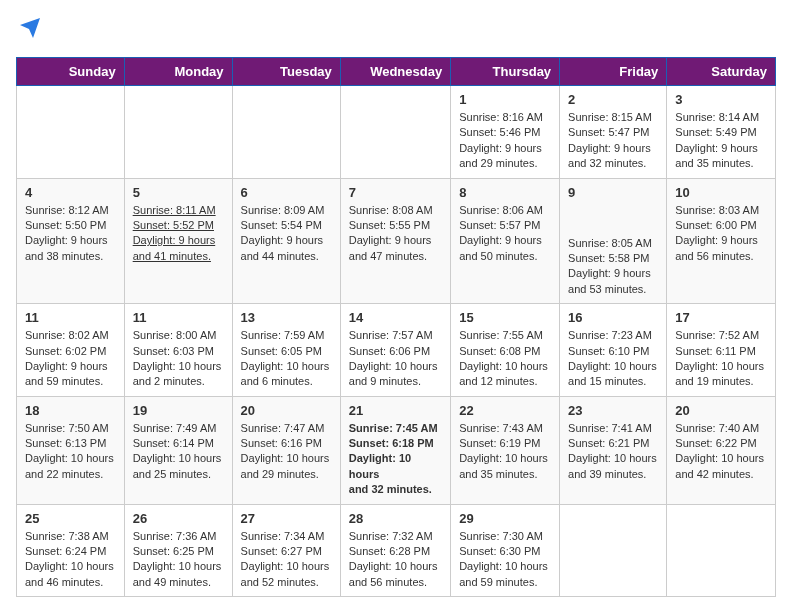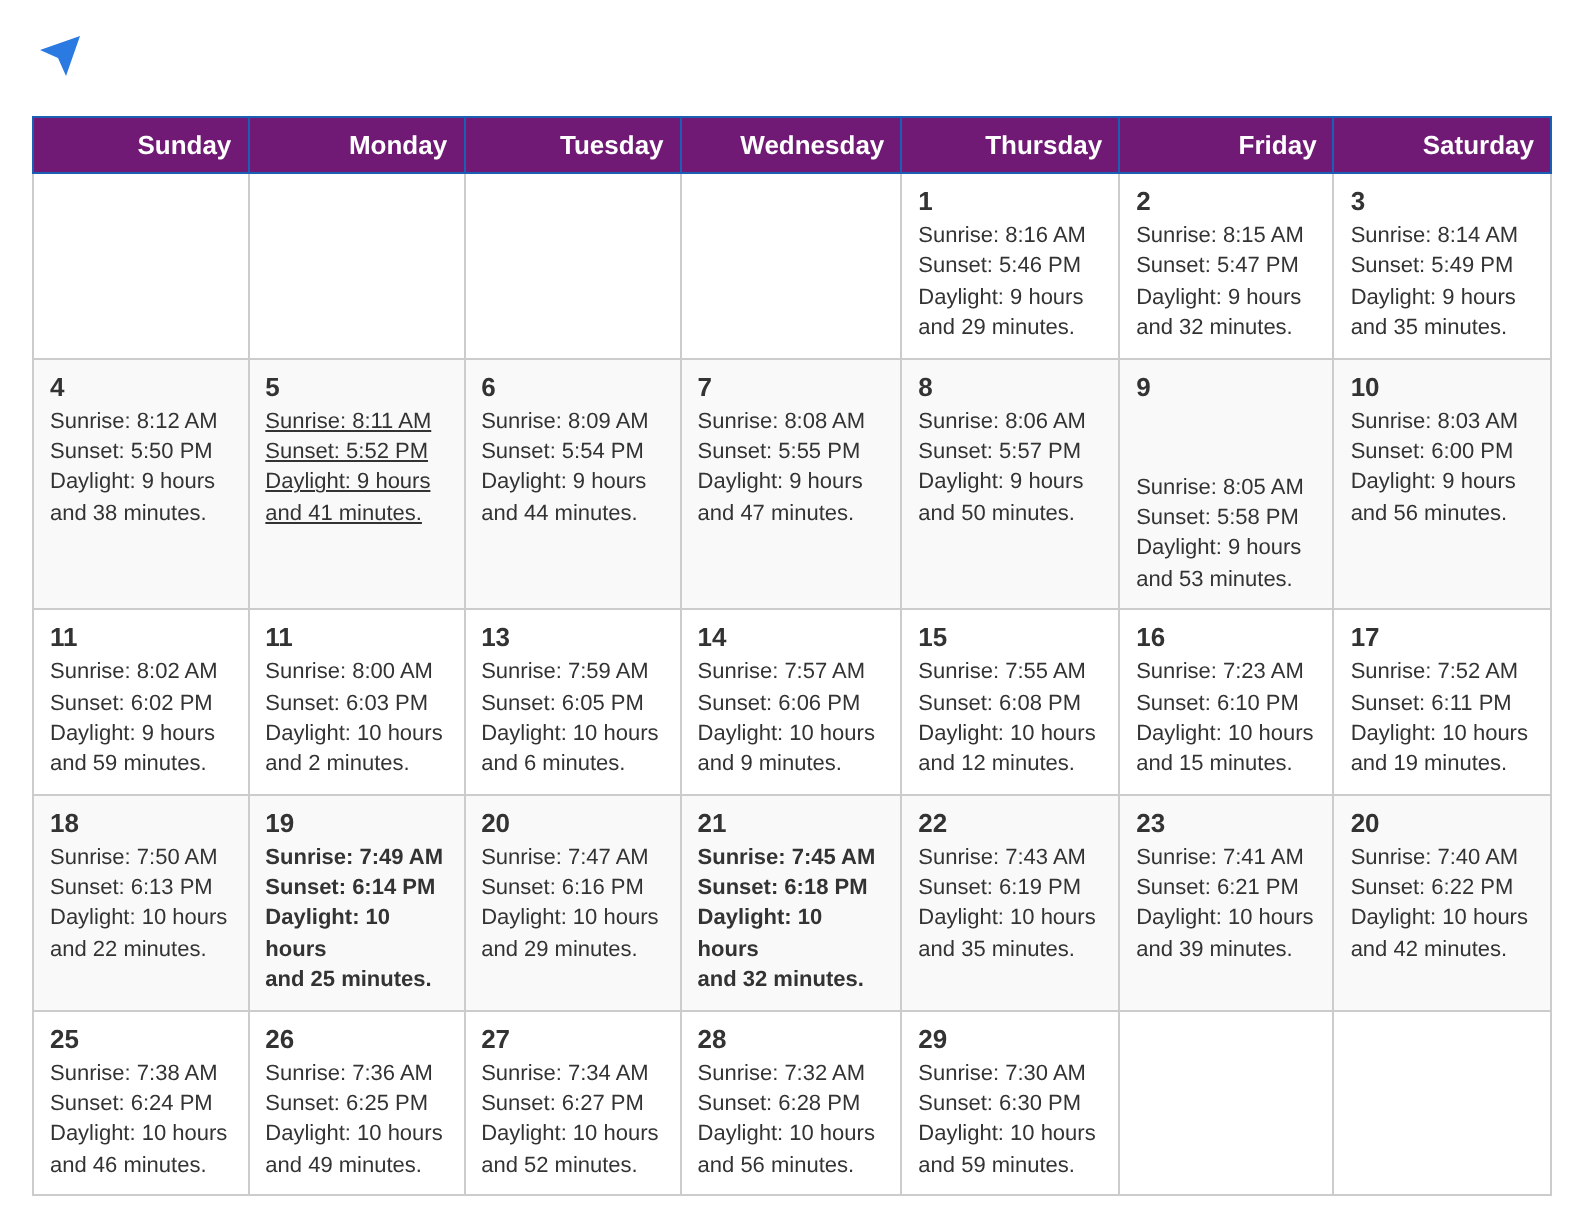--- a/index.html
+++ b/index.html
@@ -259,7 +259,7 @@
         </td>
         <td>
           <span class="day-number">19</span>
-          <div class="day-info" style="white-space: pre-line; font-weight: bold;">Sunrise: 7:49 AM
+          <div class="day-info" style="white-space: pre-line;">Sunrise: 7:49 AM
 Sunset: 6:14 PM
 Daylight: 10 hours
 and 25 minutes.</div>

